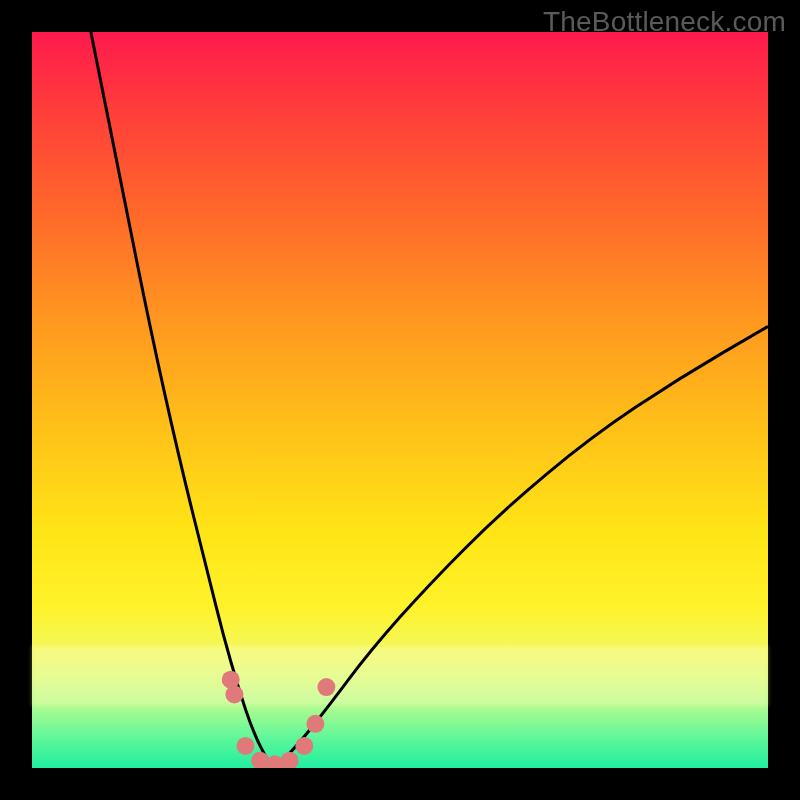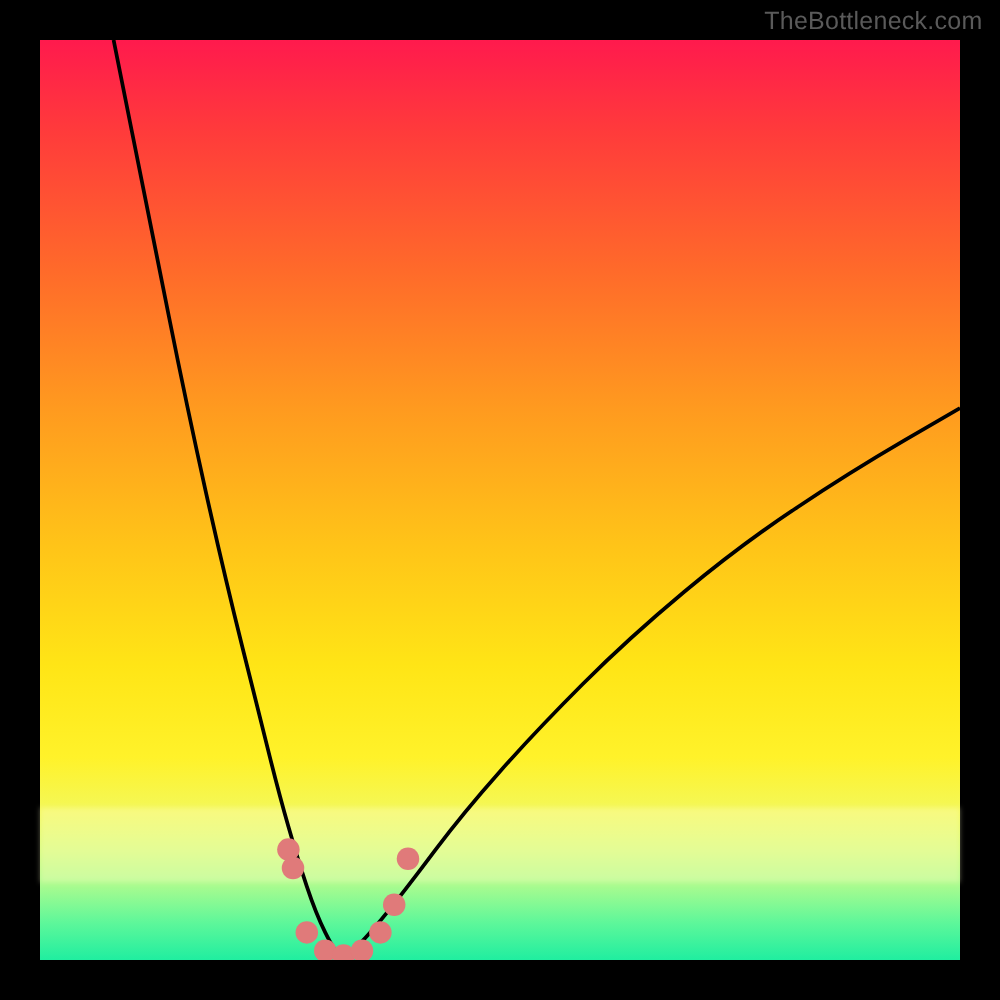--- a/index.html
+++ b/index.html
@@ -55,7 +55,7 @@
     top: 6px;
     right: 14px;
     color: #5a5a5a;
-    font-size: 20px;
+    font-size: 28px;
     font-weight: 500;
     letter-spacing: 0.2px;
     z-index: 10;

